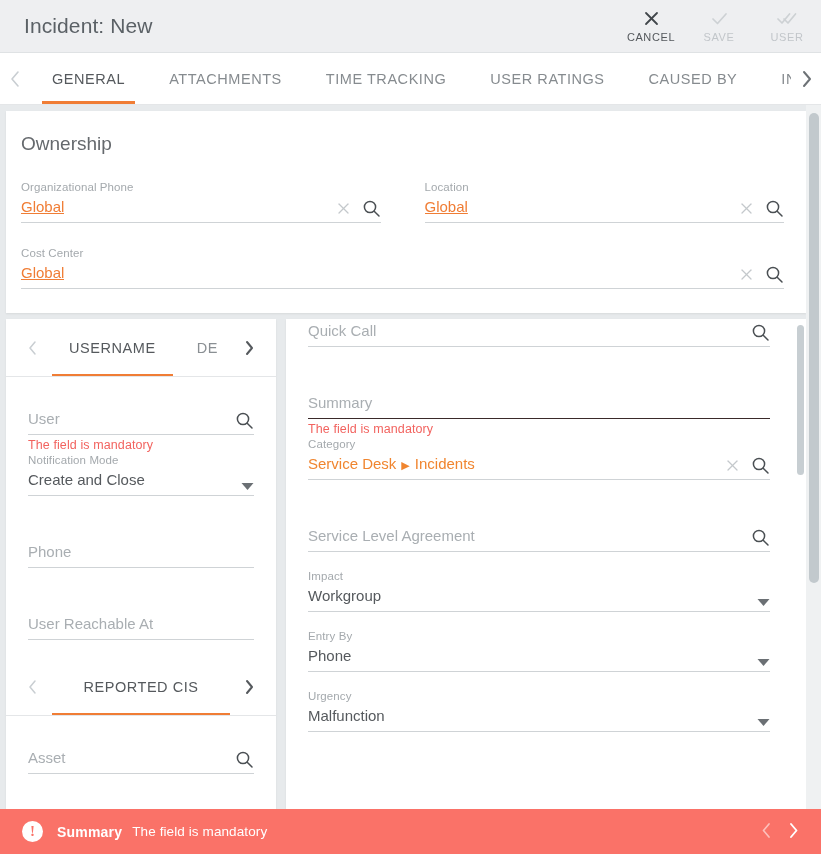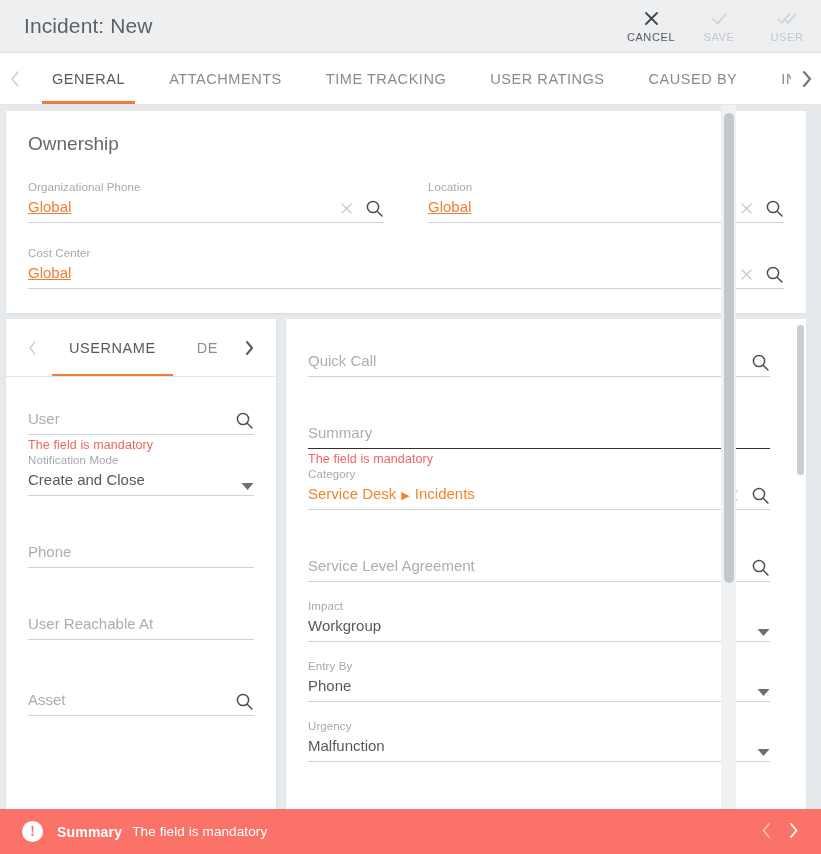--- a/index.html
+++ b/index.html
@@ -10,7 +10,7 @@
     background: #e7eaec;
     overflow: hidden;
   }
-  .app { position: relative; width: 736px; height: 854px; }
+  .app { position: relative; width: 821px; height: 854px; }
 
   
   .header {

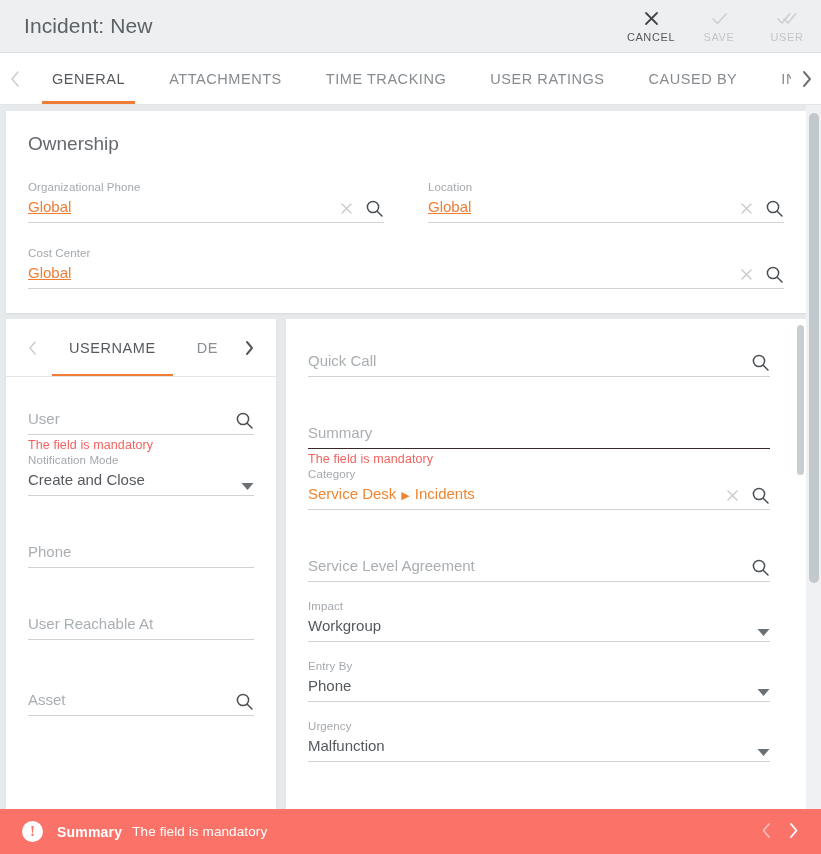--- a/index.html
+++ b/index.html
@@ -74,7 +74,7 @@
   
   .ownership {
     position: absolute; left: 6px; top: 6px; width: 800px; height: 202px;
-    padding: 22px 22px 0 22px;
+    padding: 22px 22px 0 15px;
   }
   .section-title {
     font-size: 19px; color: #65696d; font-weight: 400; margin-bottom: 26px;

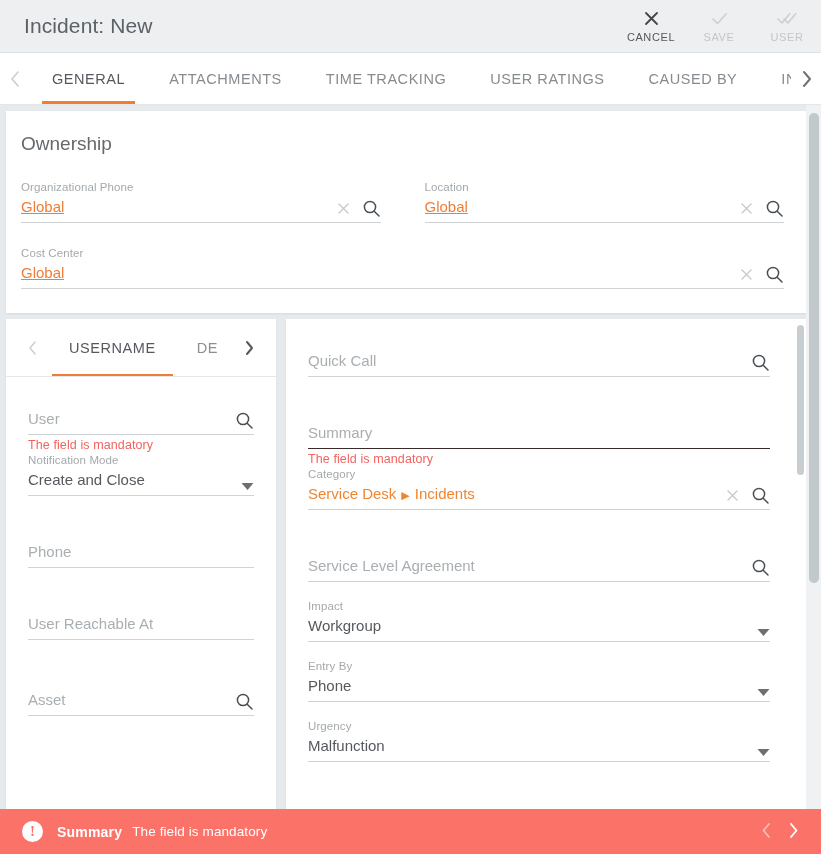--- a/index.html
+++ b/index.html
@@ -447,7 +447,7 @@
       </div>
 
       <div class="panel-right">
-        <div class="panel-inner" style="padding-top:30px; padding-right:36px;">
+        <div class="panel-inner" style="padding-right:36px;">
 
           <div class="field" style="padding-top:0">
             <div class="fld-line">

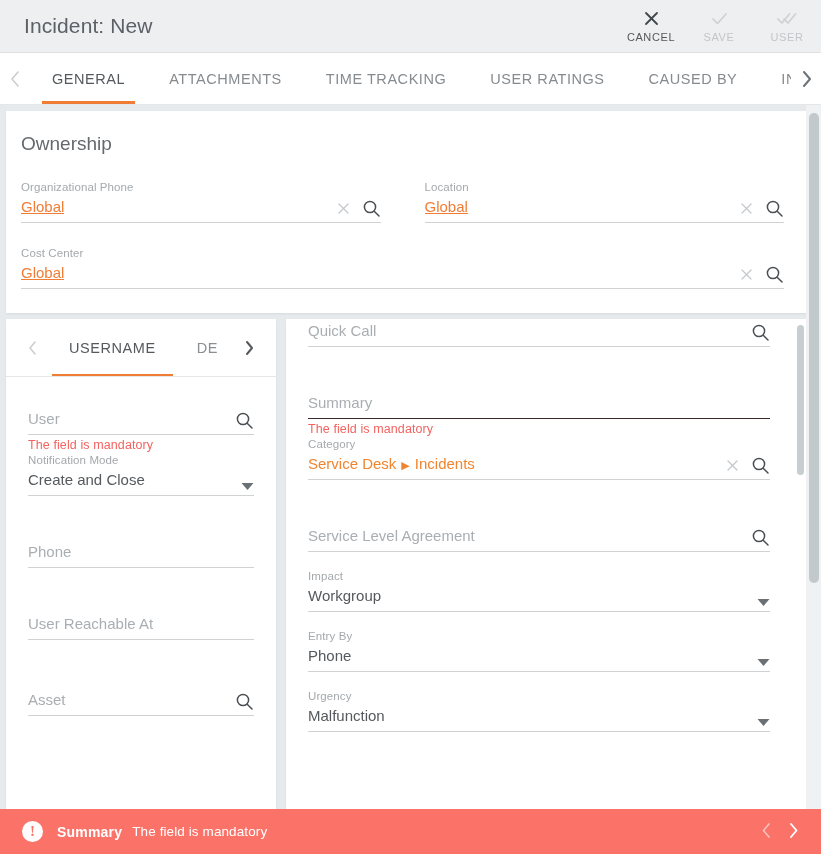--- a/index.html
+++ b/index.html
@@ -426,6 +426,23 @@
 
           <div class="sp-sm"></div>
 
+          <div class="subtabs">
+            <div class="subtab-arrow left">
+              <svg width="10" height="16" viewBox="0 0 10 16" fill="none" stroke-width="1.5" stroke-linecap="round" stroke-linejoin="round">
+                <polyline points="7,2 2,8 7,14"></polyline>
+              </svg>
+            </div>
+            <div class="subtab-list">
+              <div class="subtab active grow">
+                <span>REPORTED CIS</span>
+              </div>
+            </div>
+            <div class="subtab-arrow right">
+              <svg width="10" height="16" viewBox="0 0 10 16" fill="none" stroke-width="2" stroke-linecap="round" stroke-linejoin="round">
+                <polyline points="3,2 8,8 3,14"></polyline>
+              </svg>
+            </div>
+          </div>
 
           <div class="sp"></div>
 

